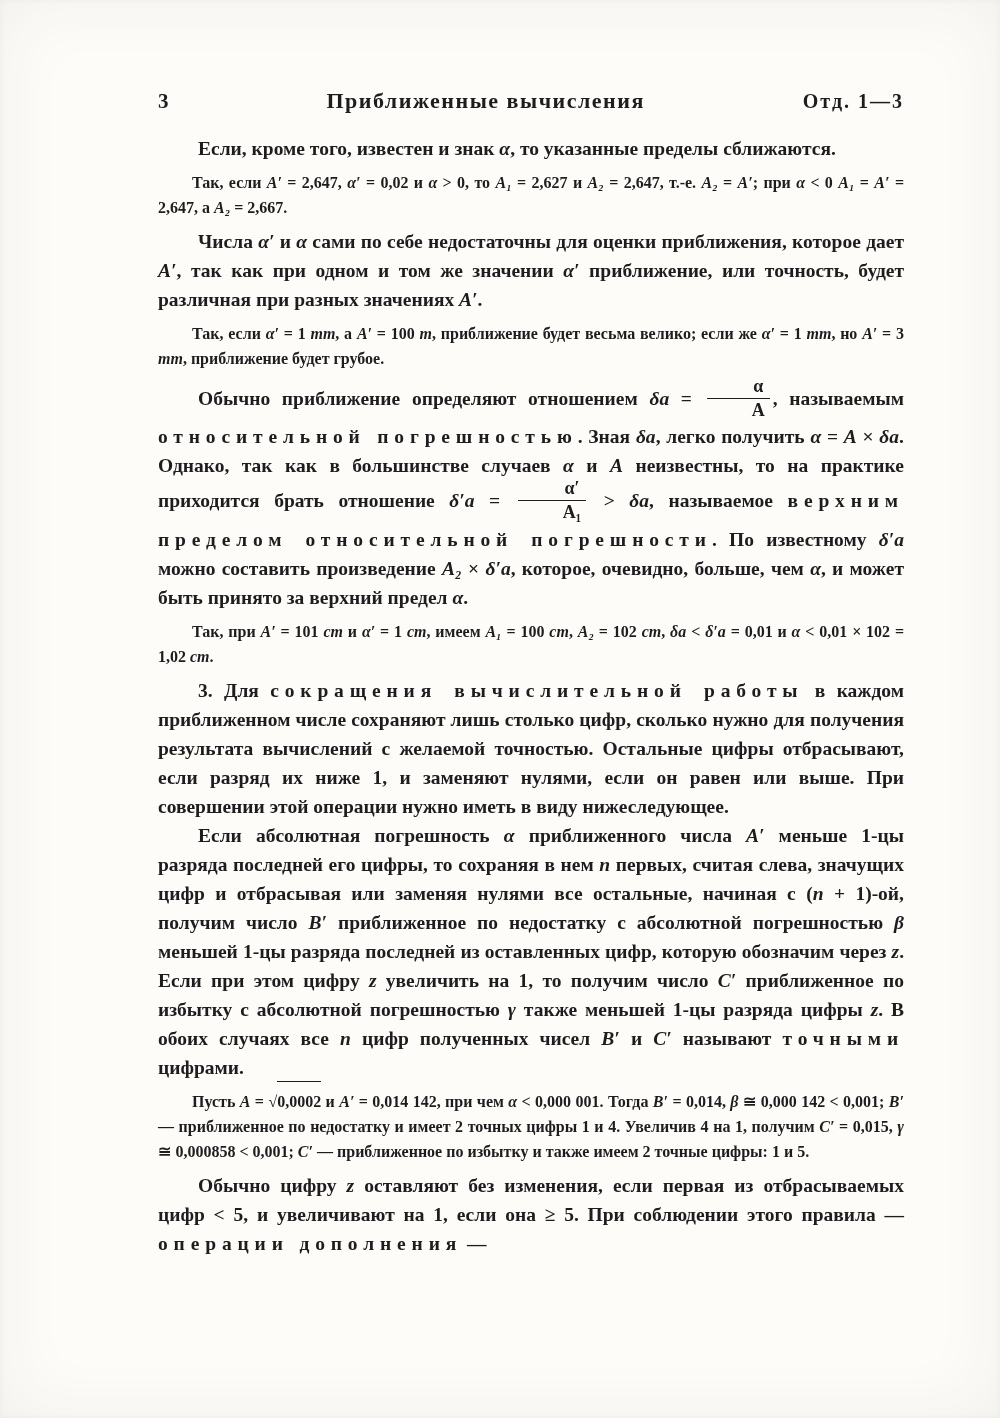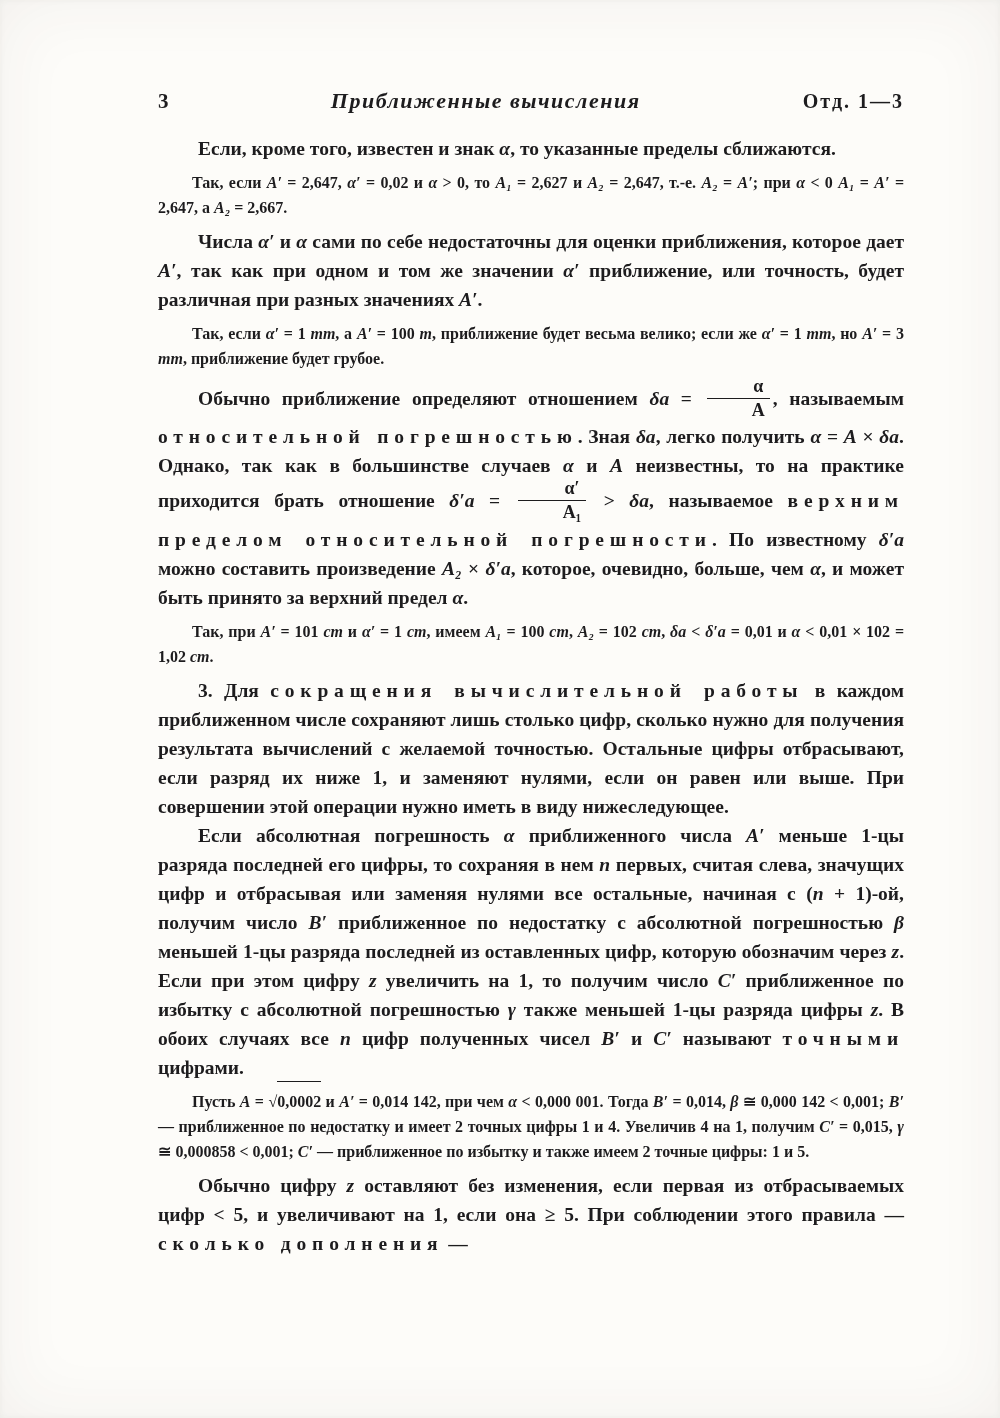--- a/index.html
+++ b/index.html
@@ -17,7 +17,7 @@
   }
   .header{display:flex;align-items:baseline;margin-bottom:20px;}
   .page-num{font-size:21px;}
-  .running-title{flex:1;text-align:center;font-style:italic;font-size:22px;letter-spacing:1.5px;}
+  .running-title{flex:1;text-align:center;font-size:22px;letter-spacing:1.5px;}
   .section{font-size:20px;letter-spacing:2px;white-space:nowrap;}
   p.para{font-size:19.5px;line-height:29px;text-align:justify;text-indent:40px;margin:0;}
   p.small{font-size:16px;line-height:25px;text-align:justify;text-indent:34px;margin:7px 0;}

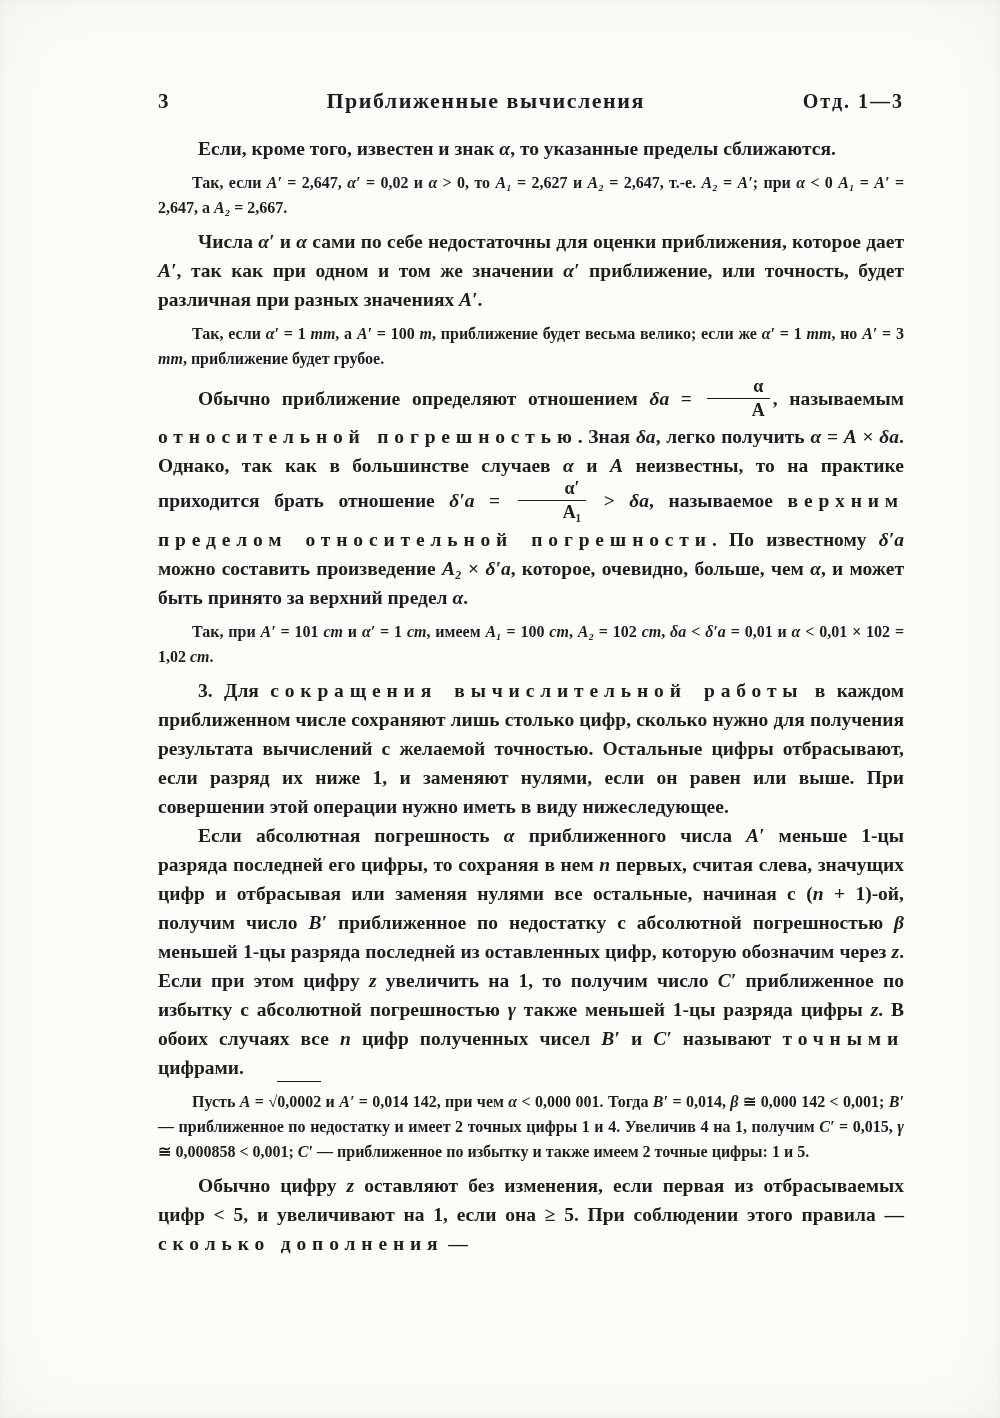--- a/index.html
+++ b/index.html
@@ -49,7 +49,7 @@
     <p class="para">3. Для <span class="sp">сокращения вычислительной работы</span> в каждом приближенном числе сохраняют лишь столько цифр, сколько нужно для получения результата вычислений с желаемой точностью. Остальные цифры отбрасывают, если разряд их ниже 1, и заменяют нулями, если он равен или выше. При совершении этой операции нужно  иметь в виду нижеследующее.</p>
     <p class="para">Если абсолютная погрешность <span class="i">α</span> приближенного числа <span class="i">A′</span> меньше 1-цы разряда последней его цифры, то сохраняя в нем <span class="i">n</span> первых, считая слева, значущих цифр и отбрасывая или заменяя нулями все остальные, начиная с (<span class="i">n</span> + 1)-ой, получим число <span class="i">B′</span> приближенное по недостатку с абсолютной погрешностью <span class="i">β</span> меньшей 1-цы разряда последней из оставленных цифр, которую обозначим через <span class="i">z</span>. Если при этом цифру <span class="i">z</span> увеличить на 1, то получим число <span class="i">C′</span> приближенное по избытку с абсолютной погрешностью <span class="i">γ</span> также меньшей 1-цы разряда цифры <span class="i">z</span>. В обоих случаях все <span class="i">n</span> цифр полученных чисел <span class="i">B′</span> и <span class="i">C′</span> называют <span class="sp">точными</span> цифрами.</p>
     <p class="small">Пусть <span class="i">A</span> = √<span class="rad">0,0002</span>  и  <span class="i">A′</span> = 0,014 142,  при  чем  <span class="i">α</span> &lt; 0,000 001.  Тогда <span class="i">B′</span> = 0,014, <span class="i">β</span> ≅ 0,000 142 &lt; 0,001; <span class="i">B′</span> — приближенное по недостатку и имеет 2 точных цифры 1 и 4. Увеличив 4 на 1, получим <span class="i">C′</span> = 0,015, <span class="i">γ</span> ≅ 0,000858 &lt; 0,001; <span class="i">C′</span> — приближенное по избытку и также имеем 2 точные цифры: 1 и 5.</p>
-    <p class="para">Обычно цифру <span class="i">z</span> оставляют без изменения, если первая из отбрасываемых цифр &lt; 5, и увеличивают на 1, если она ≥ 5. При соблюдении этого правила — <span class="sp">сколько дополнения</span> —</p>
+    <p class="para">Обычно цифру <span class="i">z</span> оставляют без изменения, если первая из отбрасываемых цифр &lt; 5, и увеличивают на 1, если она ≥ 5. При соблюдении этого правила — <span class="sp">операции дополнения</span> —</p>
 
   </div>
 </div>

